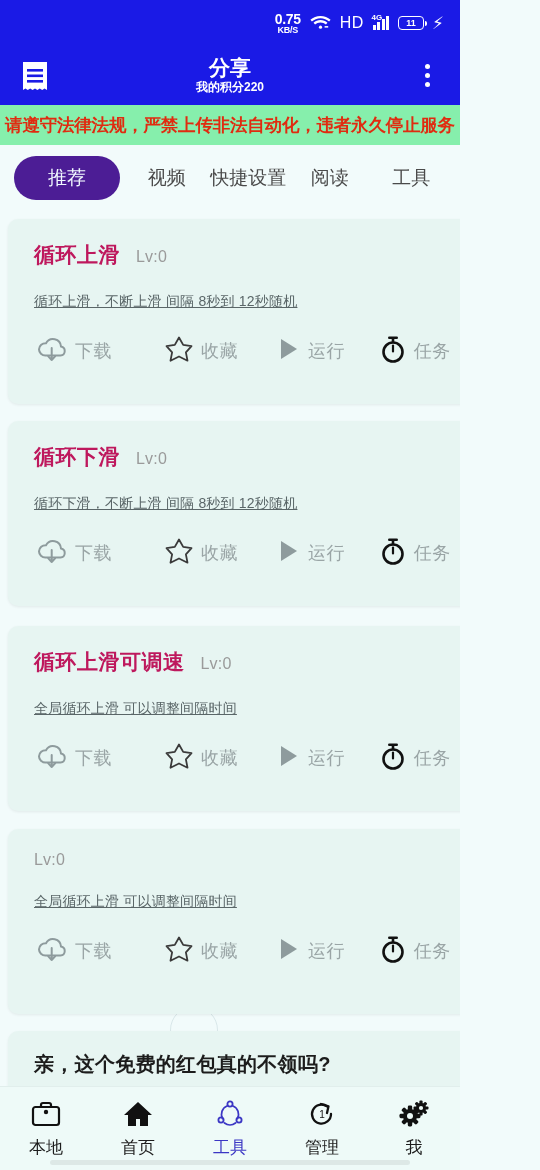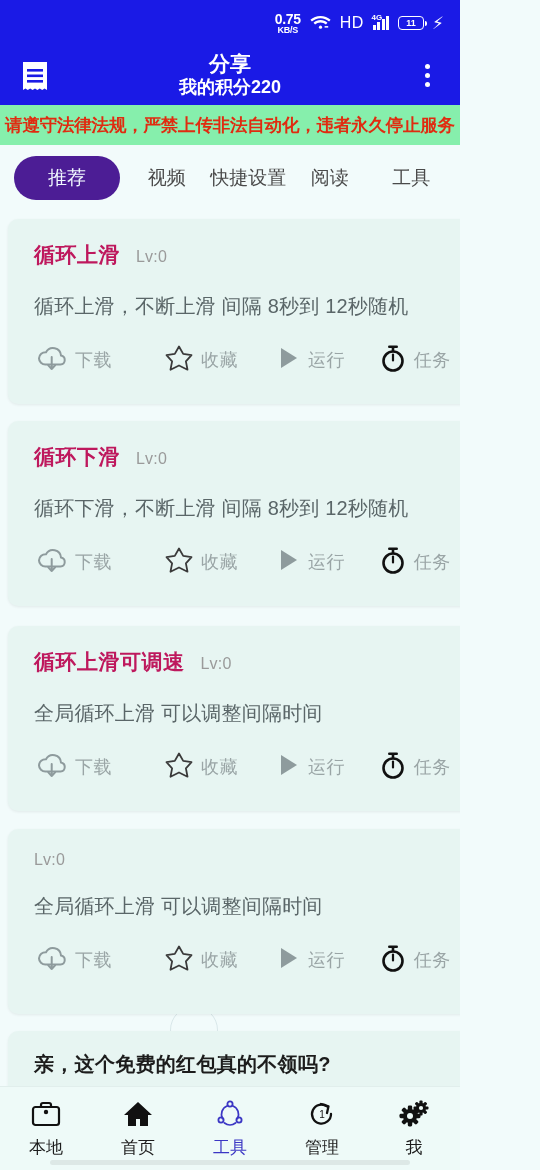--- a/index.html
+++ b/index.html
@@ -74,7 +74,7 @@
     pointer-events: none;
   }
   .appbar-title { color: #fff; font-size: 21px; font-weight: bold; line-height: 1.15; }
-  .appbar-sub { color: #fff; font-size: 18px; font-weight: bold; line-height: 1.3; }
+  .appbar-sub { color: #fff; font-size: 12px; font-weight: bold; line-height: 1.3; }
   .kebab {
     margin-left: auto; width: 30px; height: 36px;
     display: flex; flex-direction: column; align-items: center; justify-content: center; gap: 4px;

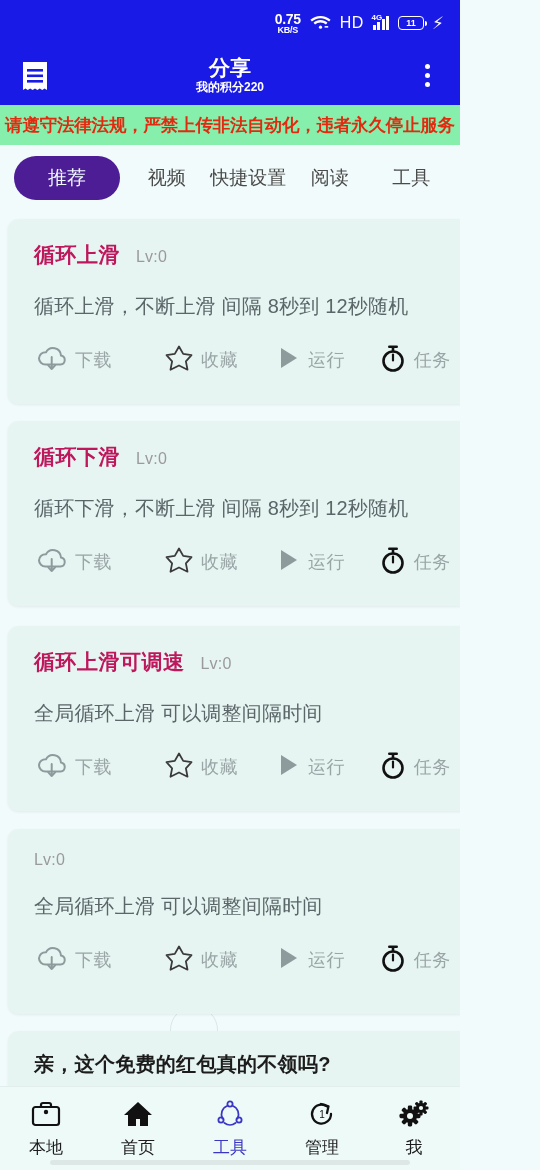--- a/index.html
+++ b/index.html
@@ -135,9 +135,10 @@
   .card-lv { font-size: 16px; color: #9a9a9a; letter-spacing: 0.2px; }
   .card-desc {
     margin-top: 24px;
-    font-size: 20px;
+    font-size: 14px;
     color: #5a6668;
     letter-spacing: 0.2px;
+    text-decoration: underline;
   }
   .card-actions {
     margin-top: 22px;

